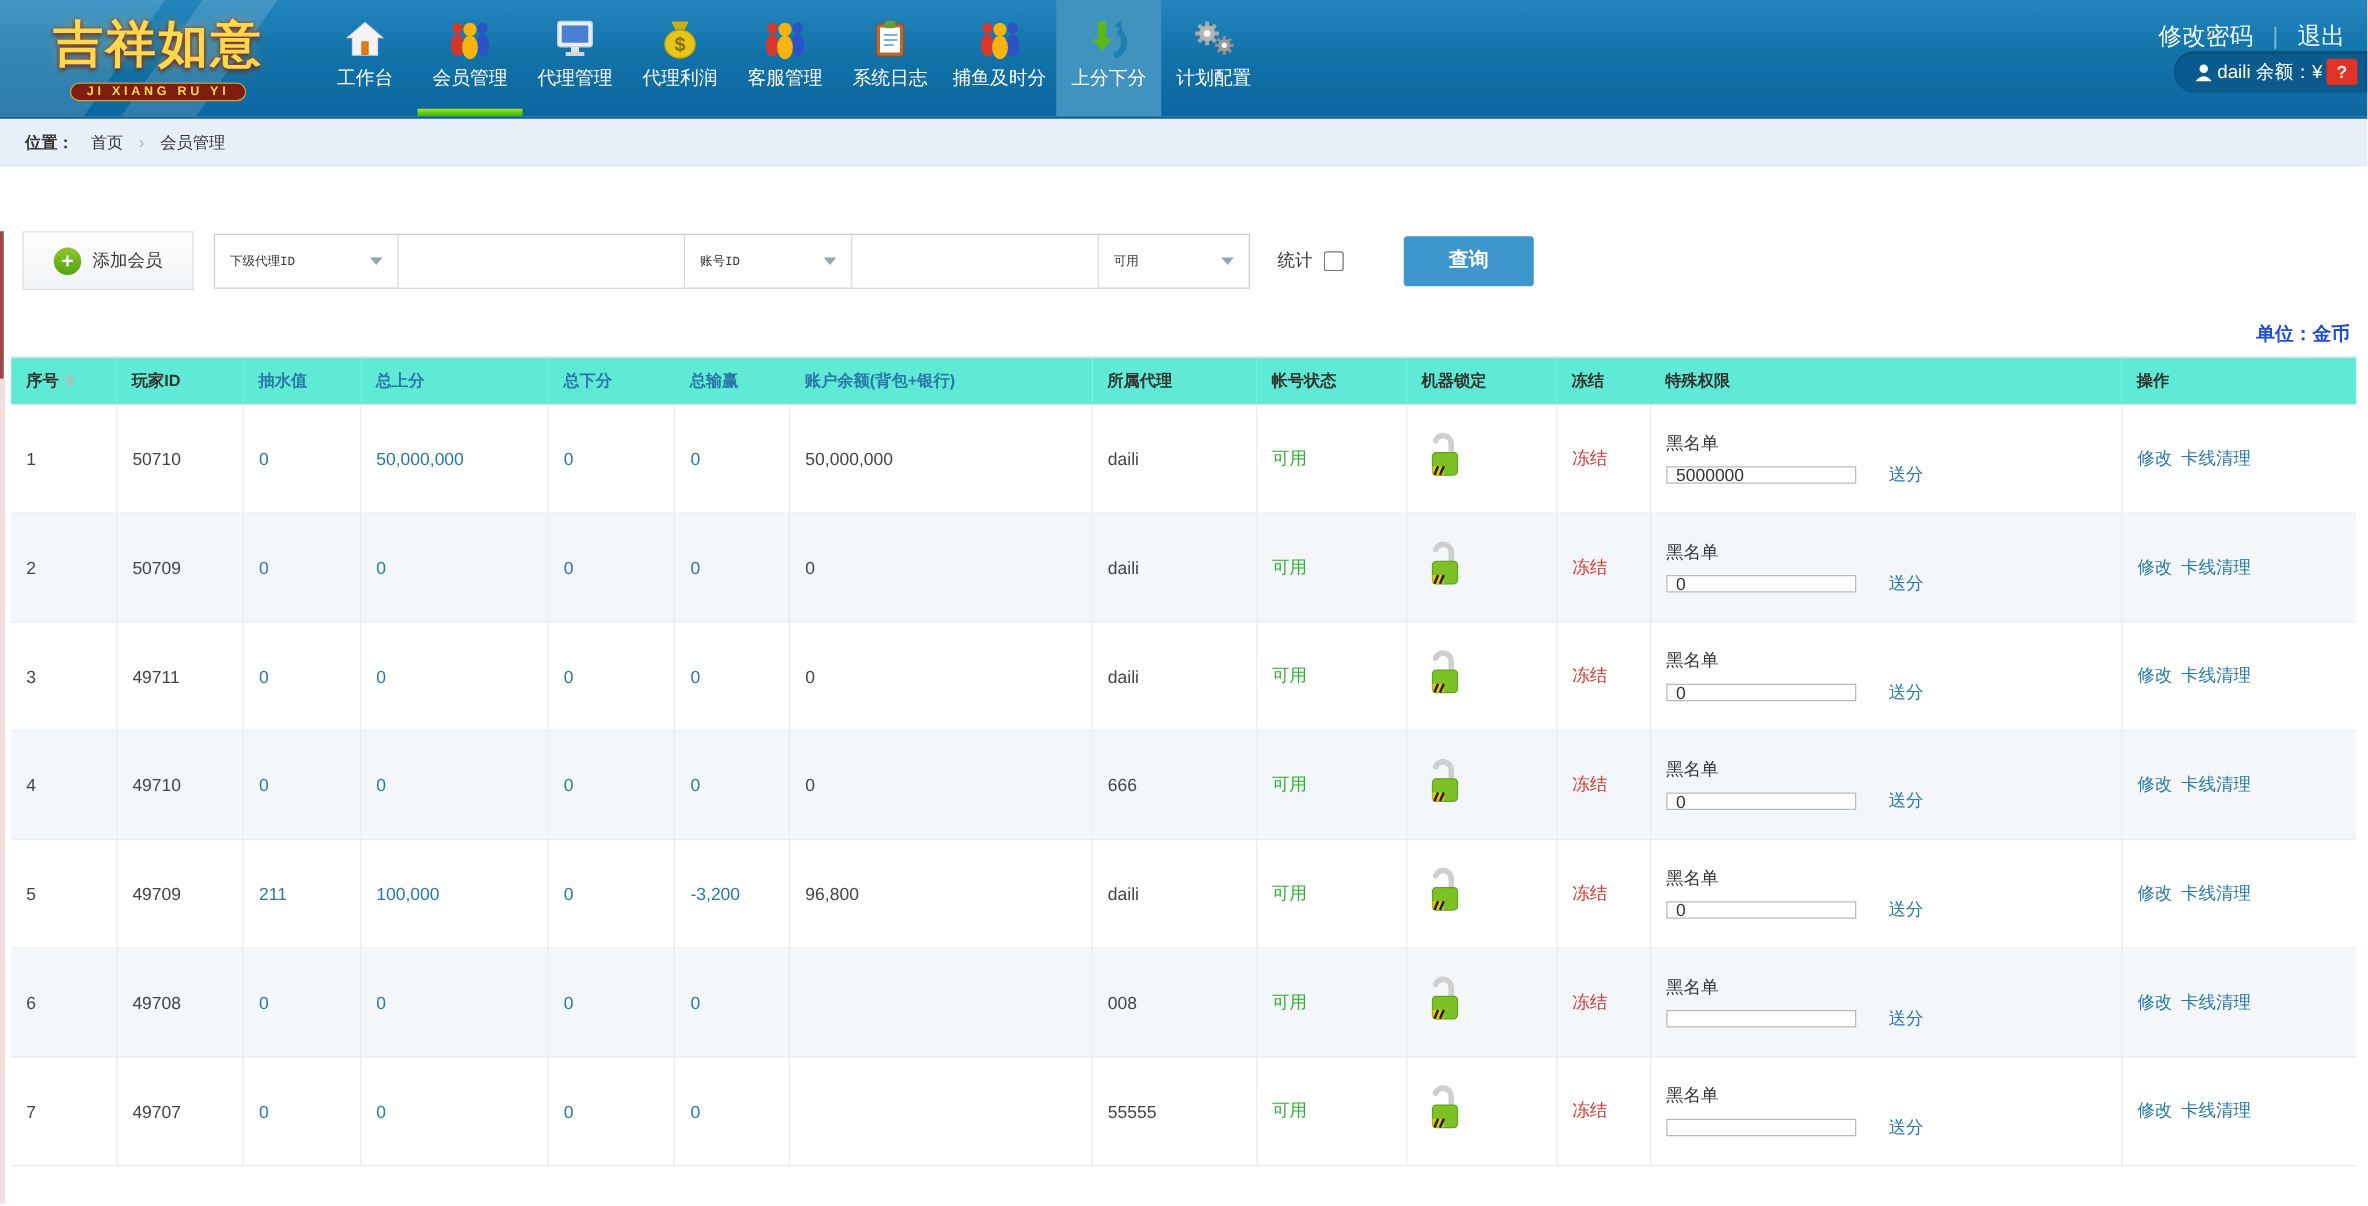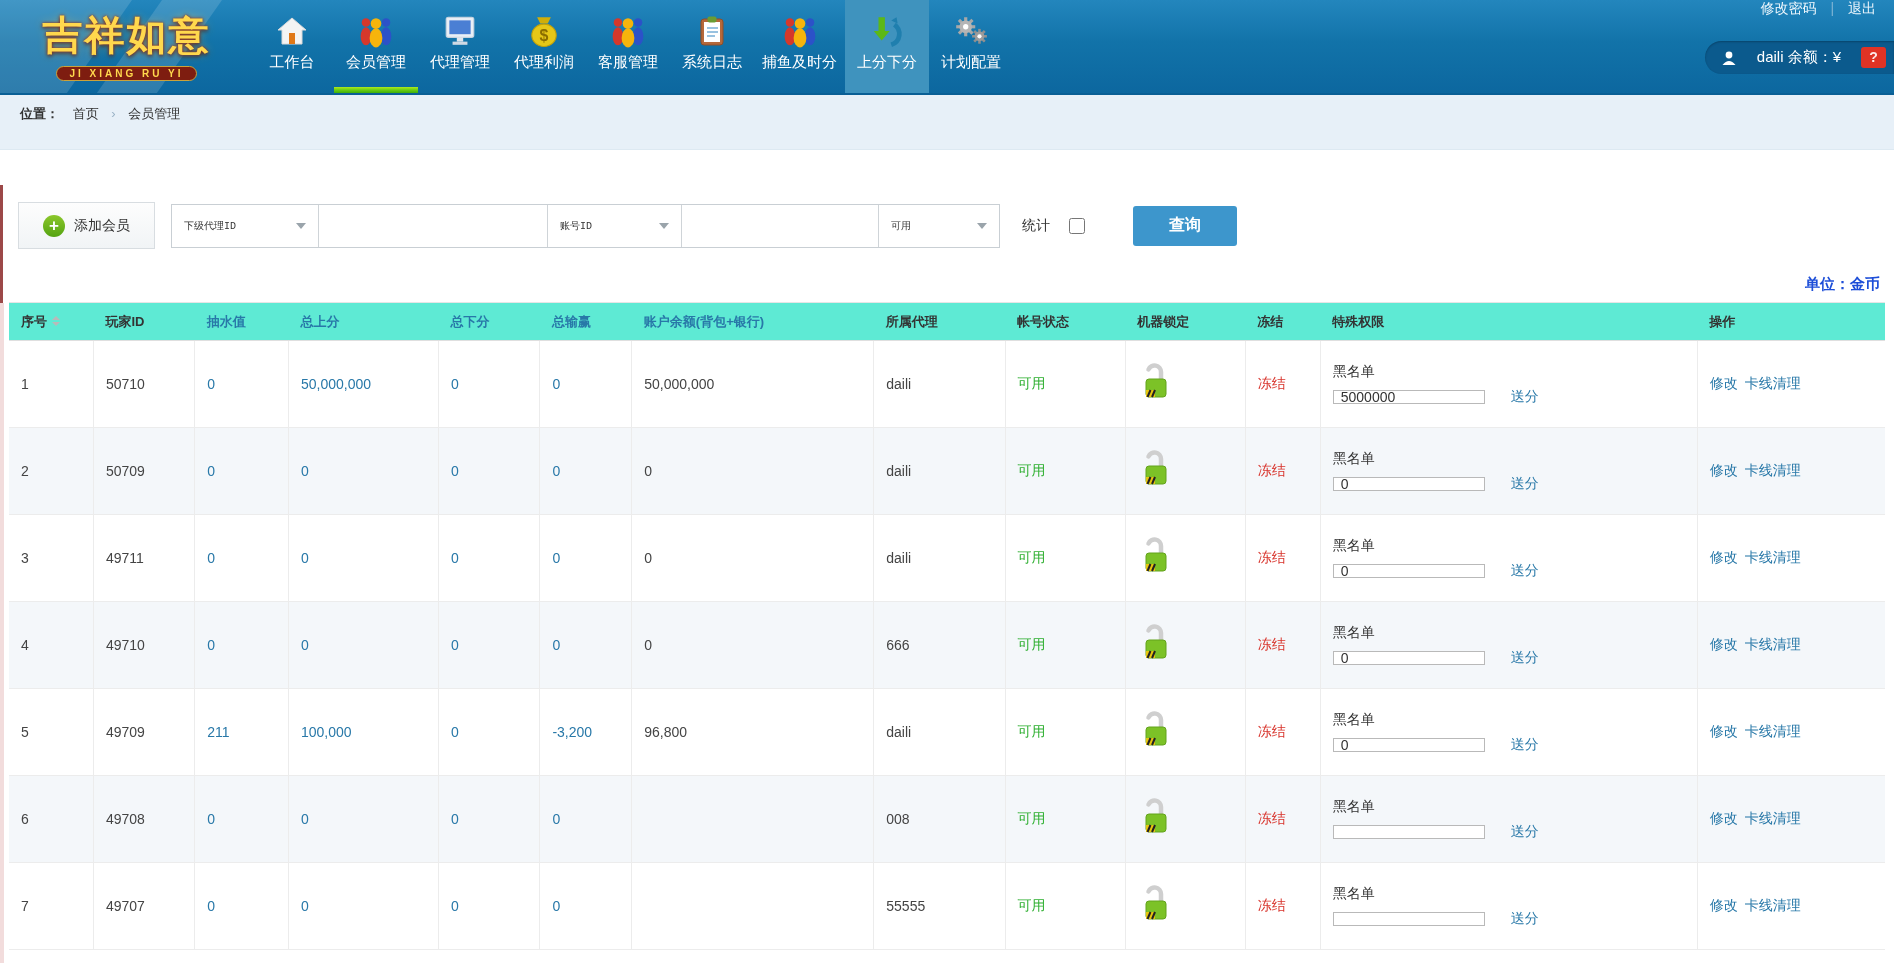--- a/index.html
+++ b/index.html
@@ -27,7 +27,7 @@
     background:linear-gradient(180deg,#aee81e 0%,#6ed013 45%,#3fae09 100%); }
   .nav-item.hl { background:#3f93be; }
 
-  .top-links { position:absolute; top:0; right:18px; font-size:14px; color:#cfe6f4; white-space:nowrap; }
+  .top-links { position:absolute; top:16px; right:18px; font-size:19px; color:#cfe6f4; white-space:nowrap; }
   .top-links a { color:#eef7fd; text-decoration:none; cursor:pointer; }
   .top-links .sep { margin:0 10px; color:#7fb4d4; }
   .user-pill { position:absolute; top:41px; right:0; display:flex; align-items:center; gap:20px;

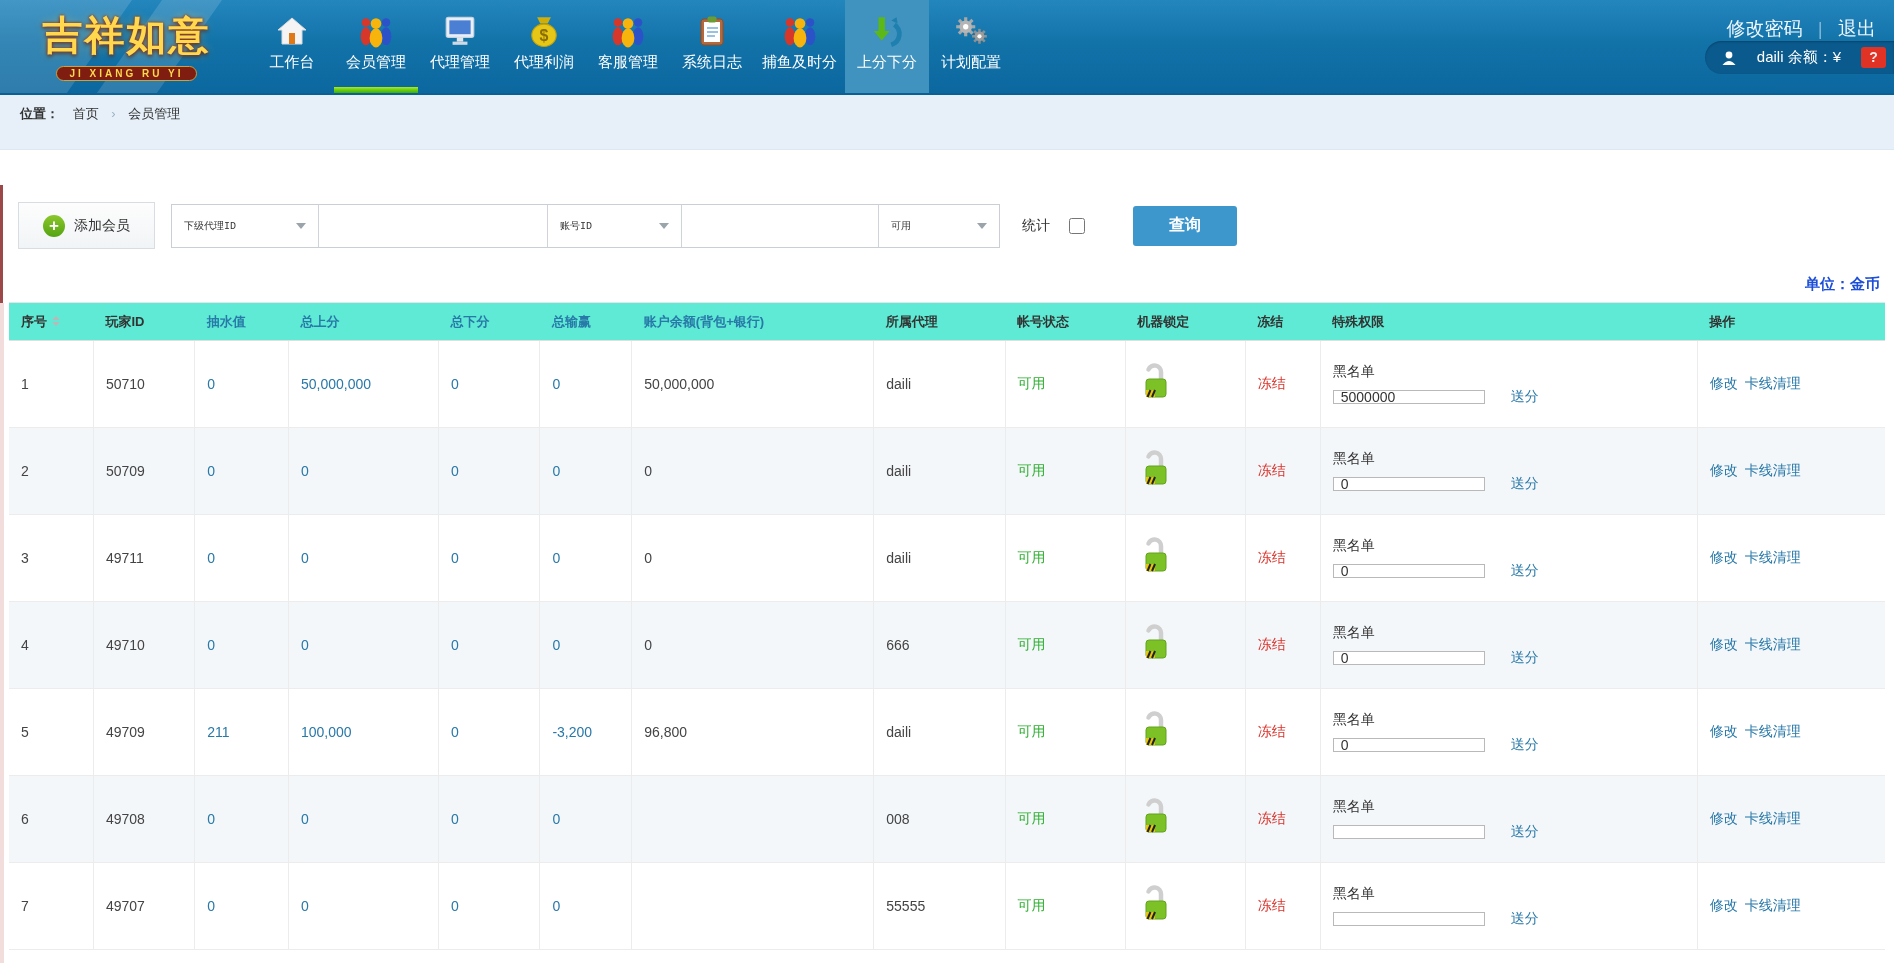--- a/index.html
+++ b/index.html
@@ -30,7 +30,7 @@
   .top-links { position:absolute; top:16px; right:18px; font-size:19px; color:#cfe6f4; white-space:nowrap; }
   .top-links a { color:#eef7fd; text-decoration:none; cursor:pointer; }
   .top-links .sep { margin:0 10px; color:#7fb4d4; }
-  .user-pill { position:absolute; top:41px; right:0; display:flex; align-items:center; gap:20px;
+  .user-pill { position:absolute; top:41px; right:0; display:flex; align-items:center; gap:3px;
     background:#0b5a8d; border-radius:18px 0 0 18px; padding:6px 8px 6px 16px;
     color:#fff; font-size:15px; box-shadow:inset 0 1px 2px rgba(0,0,0,.25); }
   .badge { display:inline-block; min-width:25px; height:21px; line-height:21px; padding:0 5px;

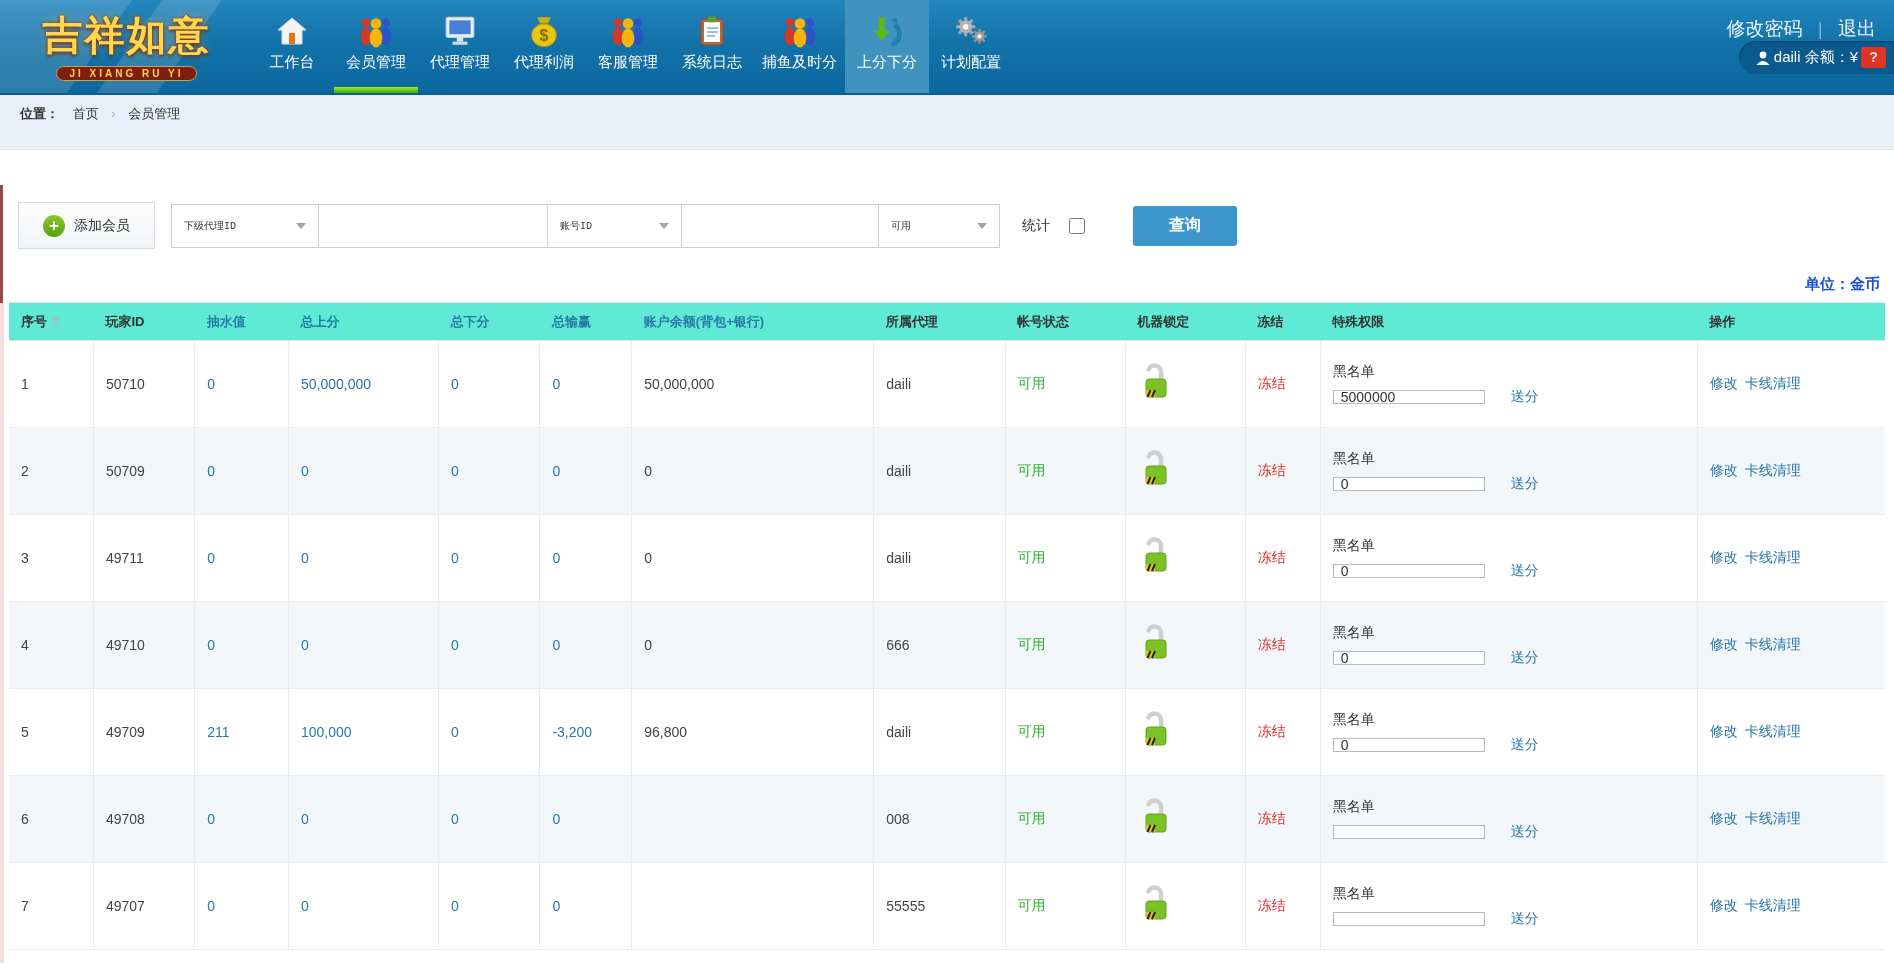--- a/index.html
+++ b/index.html
@@ -38,7 +38,7 @@
     text-align:center; font-size:14px; cursor:pointer; }
 
   
-  .breadcrumb { height:55px; line-height:38px; background:#e7f0f8; border-bottom:1px solid #dde9f2;
+  .breadcrumb { height:38px; line-height:38px; background:#e7f0f8; border-bottom:1px solid #dde9f2;
     padding-left:20px; font-size:13px; color:#333; }
   .breadcrumb .bc-label { font-weight:bold; margin-right:10px; }
   .breadcrumb a { color:#333; text-decoration:none; cursor:pointer; }

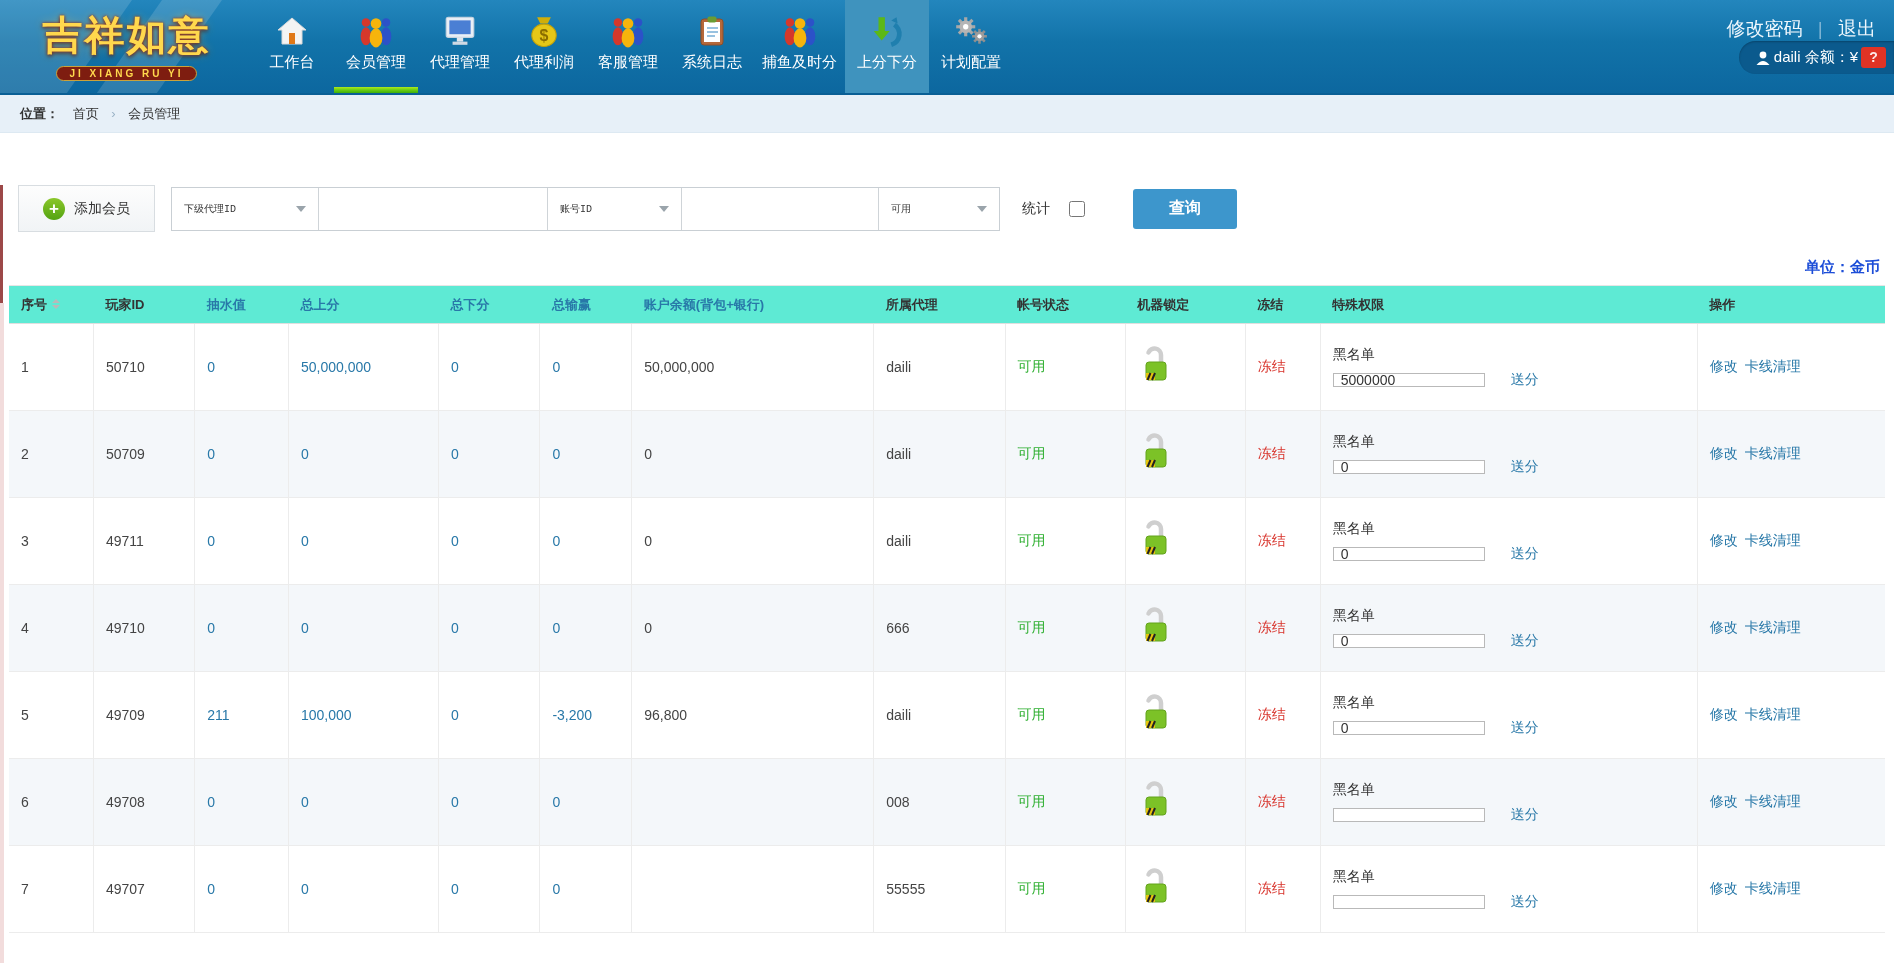--- a/index.html
+++ b/index.html
@@ -64,7 +64,7 @@
     border-top:6px solid #9aa4ab; margin-left:26px; }
   .ftext { border:none; outline:none; width:206px; height:100%; font-size:14px; padding:0 8px;
     font-family:inherit; }
-  .stat-wrap { display:flex; align-items:center; gap:19px; margin-left:22px; font-size:14px; color:#333; }
+  .stat-wrap { display:flex; align-items:center; gap:9px; margin-left:22px; font-size:14px; color:#333; }
   .stat-wrap input { width:16px; height:16px; cursor:pointer; }
   .search-btn { margin-left:48px; height:40px; padding:0 36px; background:#3d96cc; border:none;
     border-radius:3px; color:#fff; font-size:16px; font-weight:bold; cursor:pointer; font-family:inherit; }

